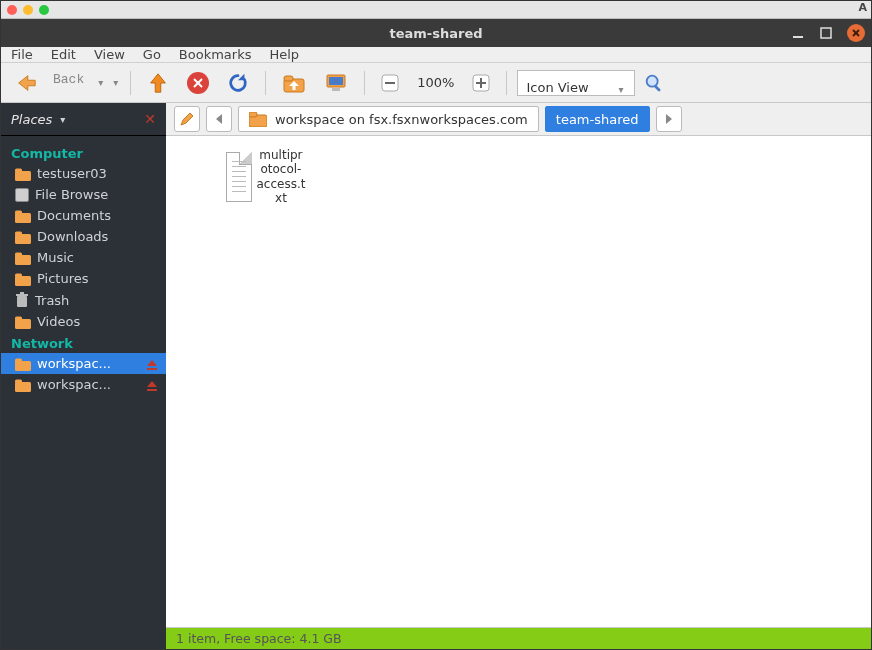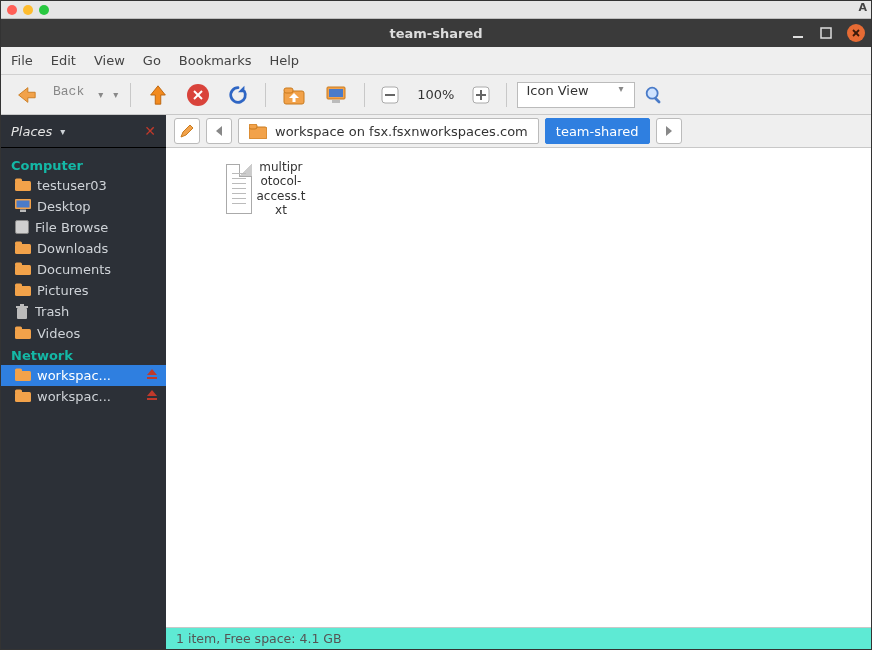--- a/index.html
+++ b/index.html
@@ -18,7 +18,7 @@
   .win-btn { width:14px; height:14px; display:flex; align-items:center; justify-content:center; color:#ddd; font-size:12px; }
   .win-close { width:18px; height:18px; border-radius:50%; background:#e66b34; color:#3a1a0a; font-weight:bold; font-size:12px; }
   
-  .menubar { height:28px; background:#efefef; display:flex; align-items:center; padding:0 10px; gap:18px; color:#444; border-bottom:1px solid #d0d0d0; }
+  .menubar { height:16px; background:#efefef; display:flex; align-items:center; padding:0 10px; gap:18px; color:#444; border-bottom:1px solid #d0d0d0; }
   .menubar span { cursor:default; }
   
   .toolbar { height:40px; background:#efefef; display:flex; align-items:center; padding:0 8px; gap:6px; border-bottom:1px solid #c8c8c8; color:#888; }

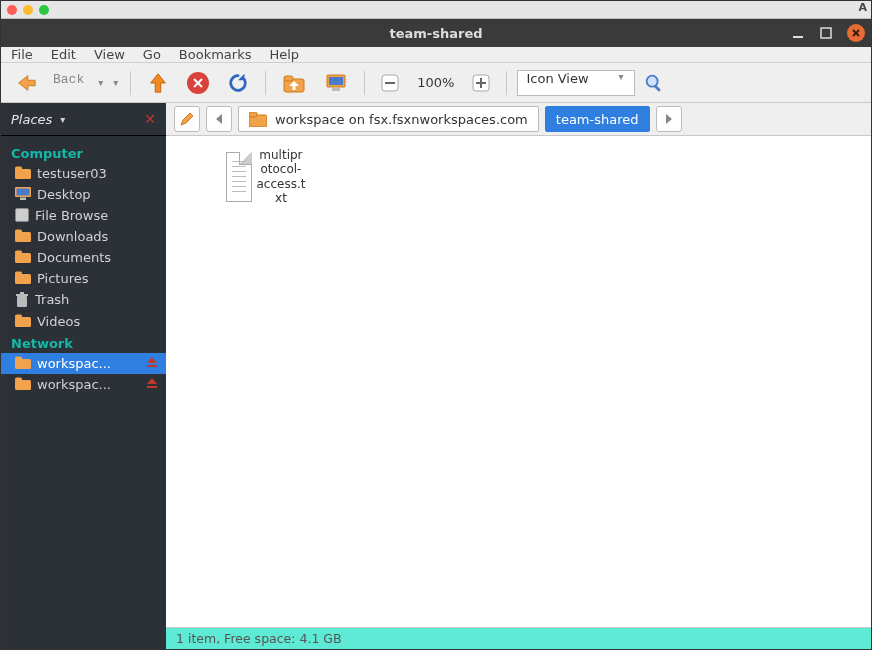--- a/index.html
+++ b/index.html
@@ -28,7 +28,7 @@
   .chev { font-size:10px; color:#888; padding:0 2px; }
   .round-ico { width:22px; height:22px; border-radius:50%; display:flex; align-items:center; justify-content:center; font-weight:bold; }
   .zoom-txt { color:#333; padding:0 6px; }
-  .view-select { background:#fff; border:1px solid #bbb; border-radius:0; height:26px; display:flex; align-items:flex-start; padding:0 8px; gap:28px; color:#333; }
+  .view-select { background:#fff; border:1px solid #bbb; border-radius:0; height:26px; display:flex; align-items:flex-end; padding:0 8px; gap:28px; color:#333; }
   .search-ico { width:26px; height:26px; display:flex; align-items:center; justify-content:center; }
   
   .body-row { flex:1; display:flex; min-height:0; }

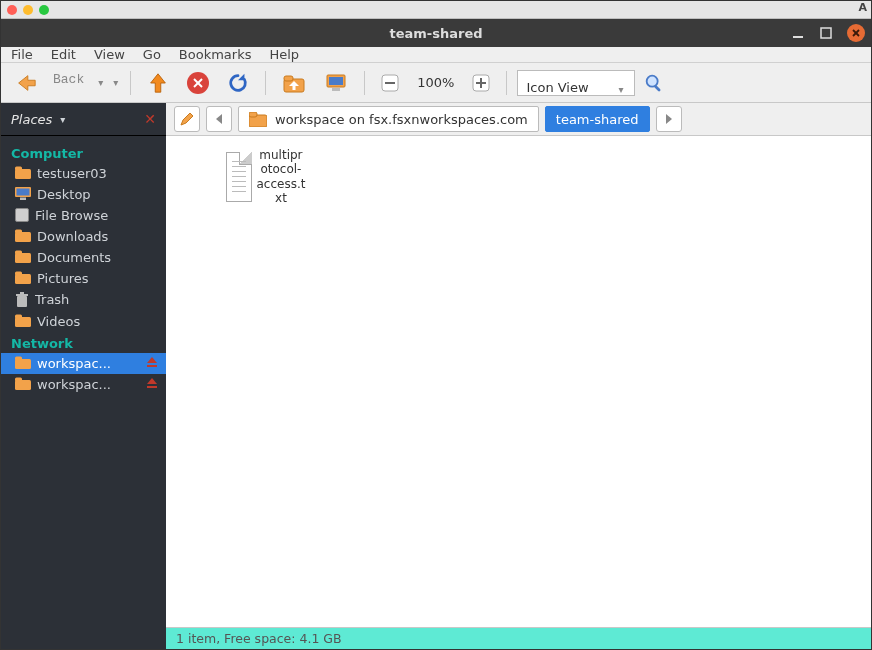--- a/index.html
+++ b/index.html
@@ -39,7 +39,7 @@
   .side-x { color:#c0392b; font-weight:bold; font-size:14px; }
   .side-list { padding:6px 0; overflow:hidden; }
   .side-group { color:#14b8a6; font-weight:bold; padding:4px 10px 2px 10px; }
-  .side-item { display:flex; align-items:flex-start; gap:6px; padding:3px 8px 3px 14px; white-space:nowrap; overflow:hidden; text-overflow:ellipsis; }
+  .side-item { display:flex; align-items:flex-end; gap:6px; padding:3px 8px 3px 14px; white-space:nowrap; overflow:hidden; text-overflow:ellipsis; }
   .side-item.selected { background:#2f7fe0; color:#fff; }
   .folder-ico { width:16px; height:13px; flex:0 0 16px; }
   .disk-ico { width:14px; height:14px; flex:0 0 14px; background:#cfcfcf; border:1px solid #888; border-radius:2px; }

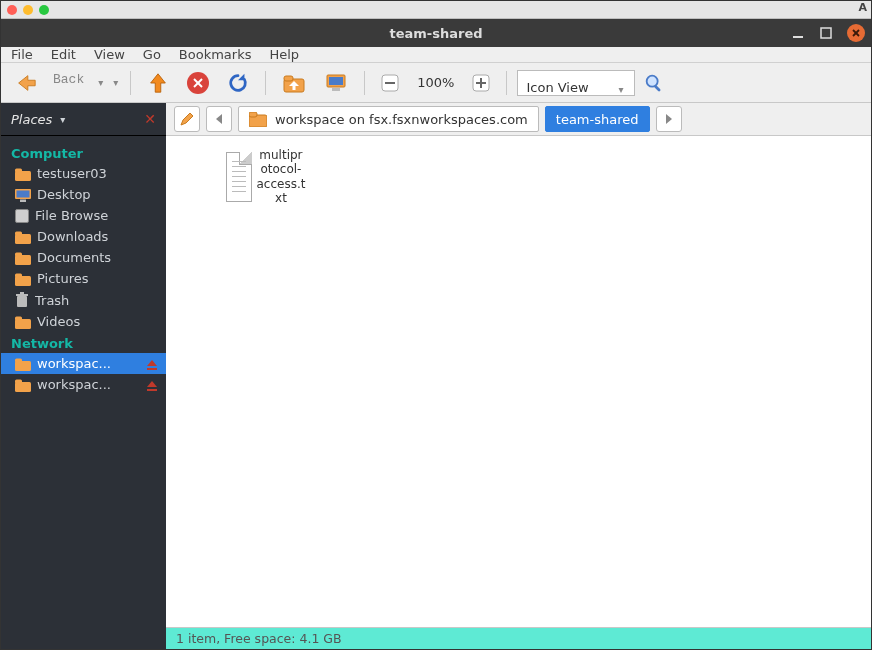--- a/index.html
+++ b/index.html
@@ -204,14 +204,6 @@
           <span class="lbl">testuser03</span>
         </div>
         <div class="side-item">
-          <svg class="folder-ico" viewBox="0 0 16 13">
-              <rect x="0" y="0" width="16" height="10" rx="1" fill="#f2a24a"></rect>
-              <rect x="1.5" y="1.5" width="13" height="7" fill="#4a7bc8"></rect>
-              <rect x="5" y="10.5" width="6" height="2.5" fill="#bbb"></rect>
-            </svg>
-          <span class="lbl">Desktop</span>
-        </div>
-        <div class="side-item">
           <div class="disk-ico"></div>
           <span class="lbl">File Browse</span>
         </div>

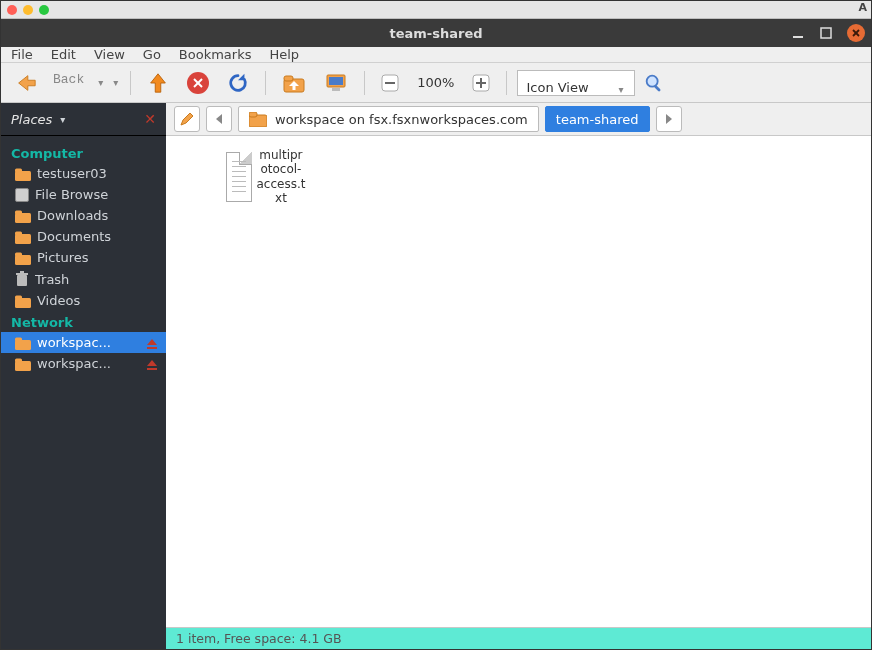--- a/index.html
+++ b/index.html
@@ -212,14 +212,14 @@
               <rect x="0" y="3" width="16" height="10" rx="1.5" fill="#f2a24a"></rect>
               <rect x="0" y="0.5" width="7" height="4" rx="1.5" fill="#f2a24a"></rect>
             </svg>
+          <span class="lbl">Documents</span>
+        </div>
+        <div class="side-item">
+          <svg class="folder-ico" viewBox="0 0 16 13">
+              <rect x="0" y="3" width="16" height="10" rx="1.5" fill="#f2a24a"></rect>
+              <rect x="0" y="0.5" width="7" height="4" rx="1.5" fill="#f2a24a"></rect>
+            </svg>
           <span class="lbl">Downloads</span>
-        </div>
-        <div class="side-item">
-          <svg class="folder-ico" viewBox="0 0 16 13">
-              <rect x="0" y="3" width="16" height="10" rx="1.5" fill="#f2a24a"></rect>
-              <rect x="0" y="0.5" width="7" height="4" rx="1.5" fill="#f2a24a"></rect>
-            </svg>
-          <span class="lbl">Documents</span>
         </div>
         <div class="side-item">
           <svg class="folder-ico" viewBox="0 0 16 13">

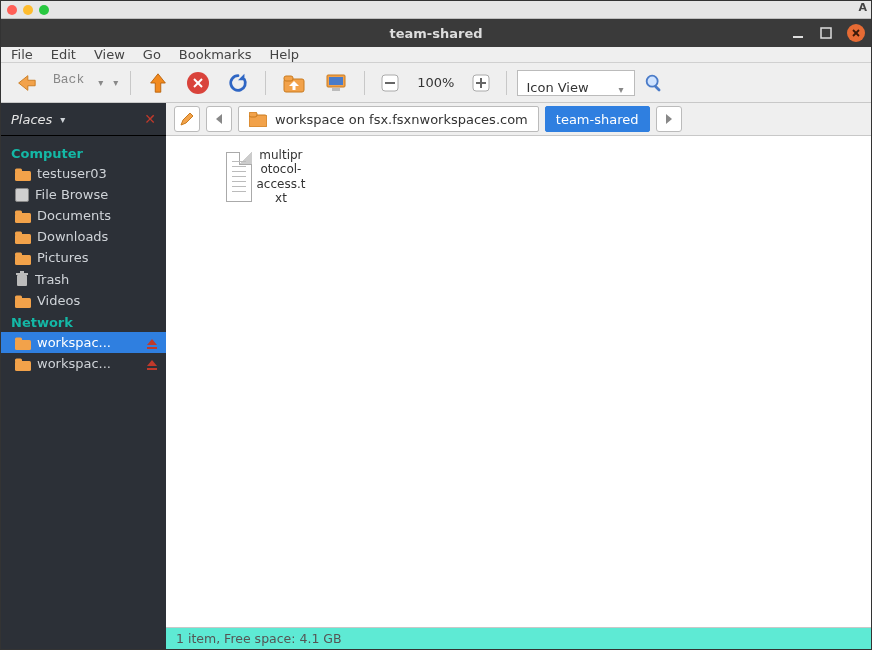--- a/index.html
+++ b/index.html
@@ -226,6 +226,13 @@
               <rect x="0" y="3" width="16" height="10" rx="1.5" fill="#f2a24a"></rect>
               <rect x="0" y="0.5" width="7" height="4" rx="1.5" fill="#f2a24a"></rect>
             </svg>
+          <span class="lbl">Music</span>
+        </div>
+        <div class="side-item">
+          <svg class="folder-ico" viewBox="0 0 16 13">
+              <rect x="0" y="3" width="16" height="10" rx="1.5" fill="#f2a24a"></rect>
+              <rect x="0" y="0.5" width="7" height="4" rx="1.5" fill="#f2a24a"></rect>
+            </svg>
           <span class="lbl">Pictures</span>
         </div>
         <div class="side-item">

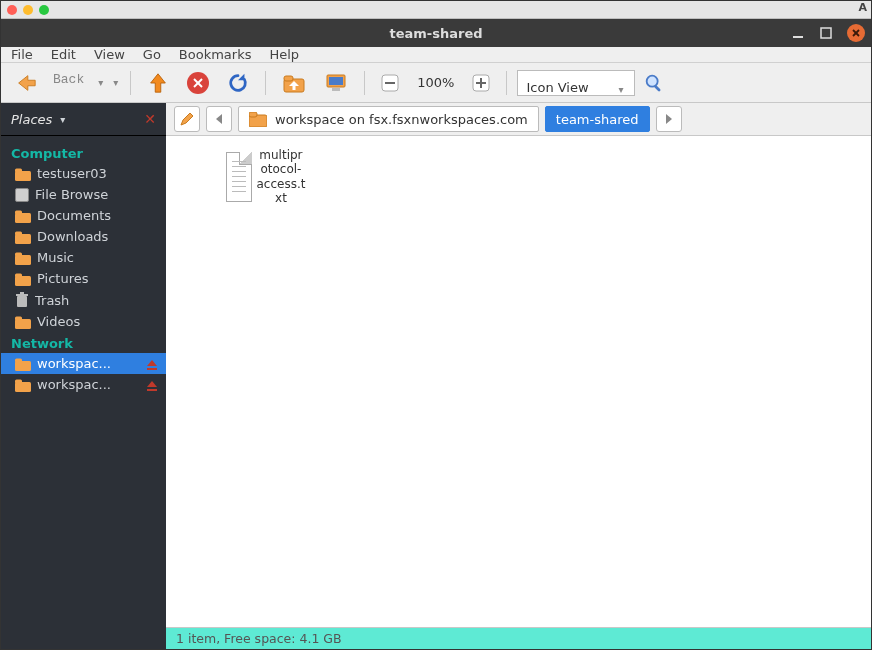--- a/index.html
+++ b/index.html
@@ -59,7 +59,7 @@
   .file-icon .lines { position:absolute; left:5px; right:5px; top:8px; bottom:6px; background:repeating-linear-gradient(#bbb 0 1px, transparent 1px 5px); }
   .file-label { max-width:140px; line-height:1.2; word-break:break-word; }
   
-  .statusbar { height:22px; background:#5eead4; border-top:1px solid #c8c8c8; display:flex; align-items:center; padding:0 10px; color:#555; font-size:12.5px;}
+  .statusbar { height:22px; background:#84cc16; border-top:1px solid #c8c8c8; display:flex; align-items:center; padding:0 10px; color:#555; font-size:12.5px;}
 </style>
 </head>
 <body>

